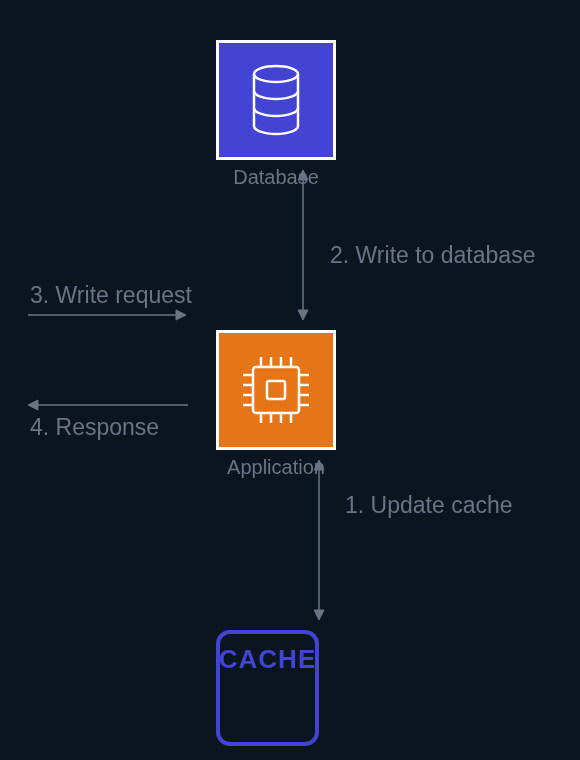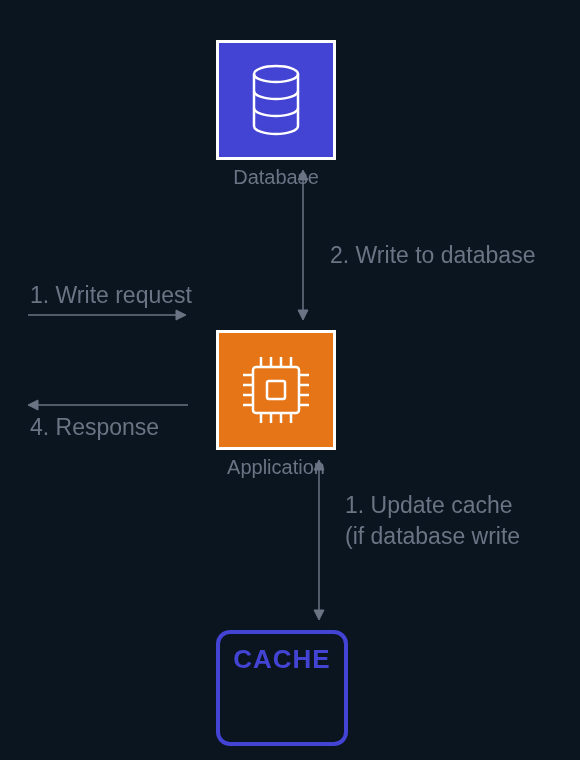--- a/index.html
+++ b/index.html
@@ -128,7 +128,7 @@
   <span class="cache-text">CACHE</span>
 </div>
 
-<div class="step-label step1">1. Write request</div>
+<div class="step-label step1">3. Write request</div>
 <div class="step-label step2">2. Write to database</div>
 <div class="step-label step3">
   <span>1. Update cache</span><br>

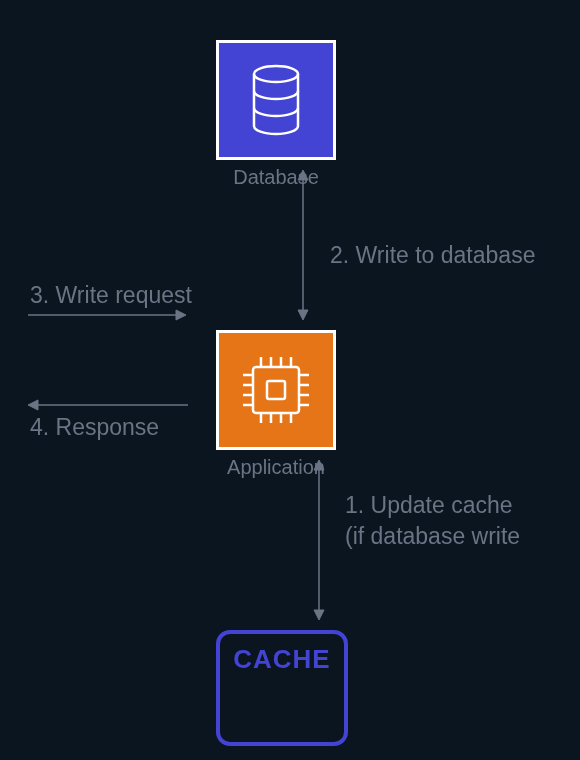--- a/index.html
+++ b/index.html
@@ -132,7 +132,7 @@
 <div class="step-label step2">2. Write to database</div>
 <div class="step-label step3">
   <span>1. Update cache</span><br>
-  <span>(if database write</span><br>
+  <br>
 </div>
 <div class="step-label step4">4. Response</div>
 

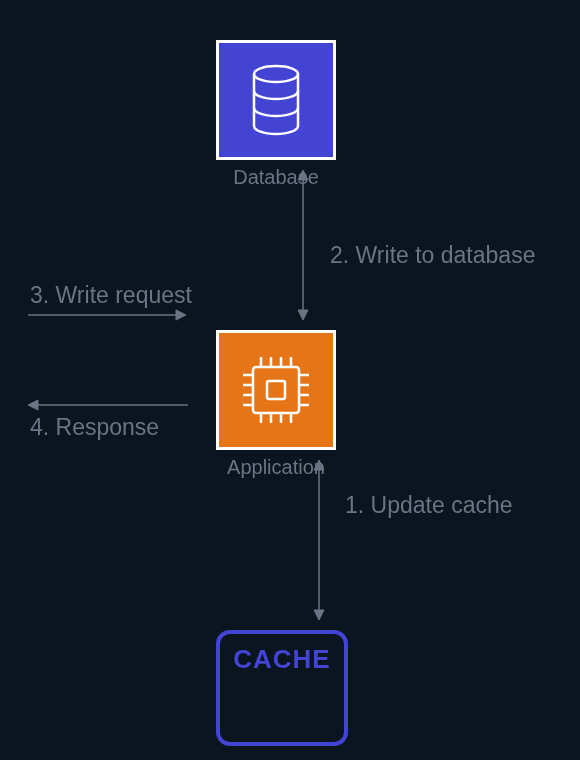--- a/index.html
+++ b/index.html
@@ -34,7 +34,7 @@
       position: absolute;
       left: 216px;
       top: 630px;
-      width: 132px;
+      width: 103px;
       height: 116px;
       border: 4px solid #4343d4;
       border-radius: 14px;

